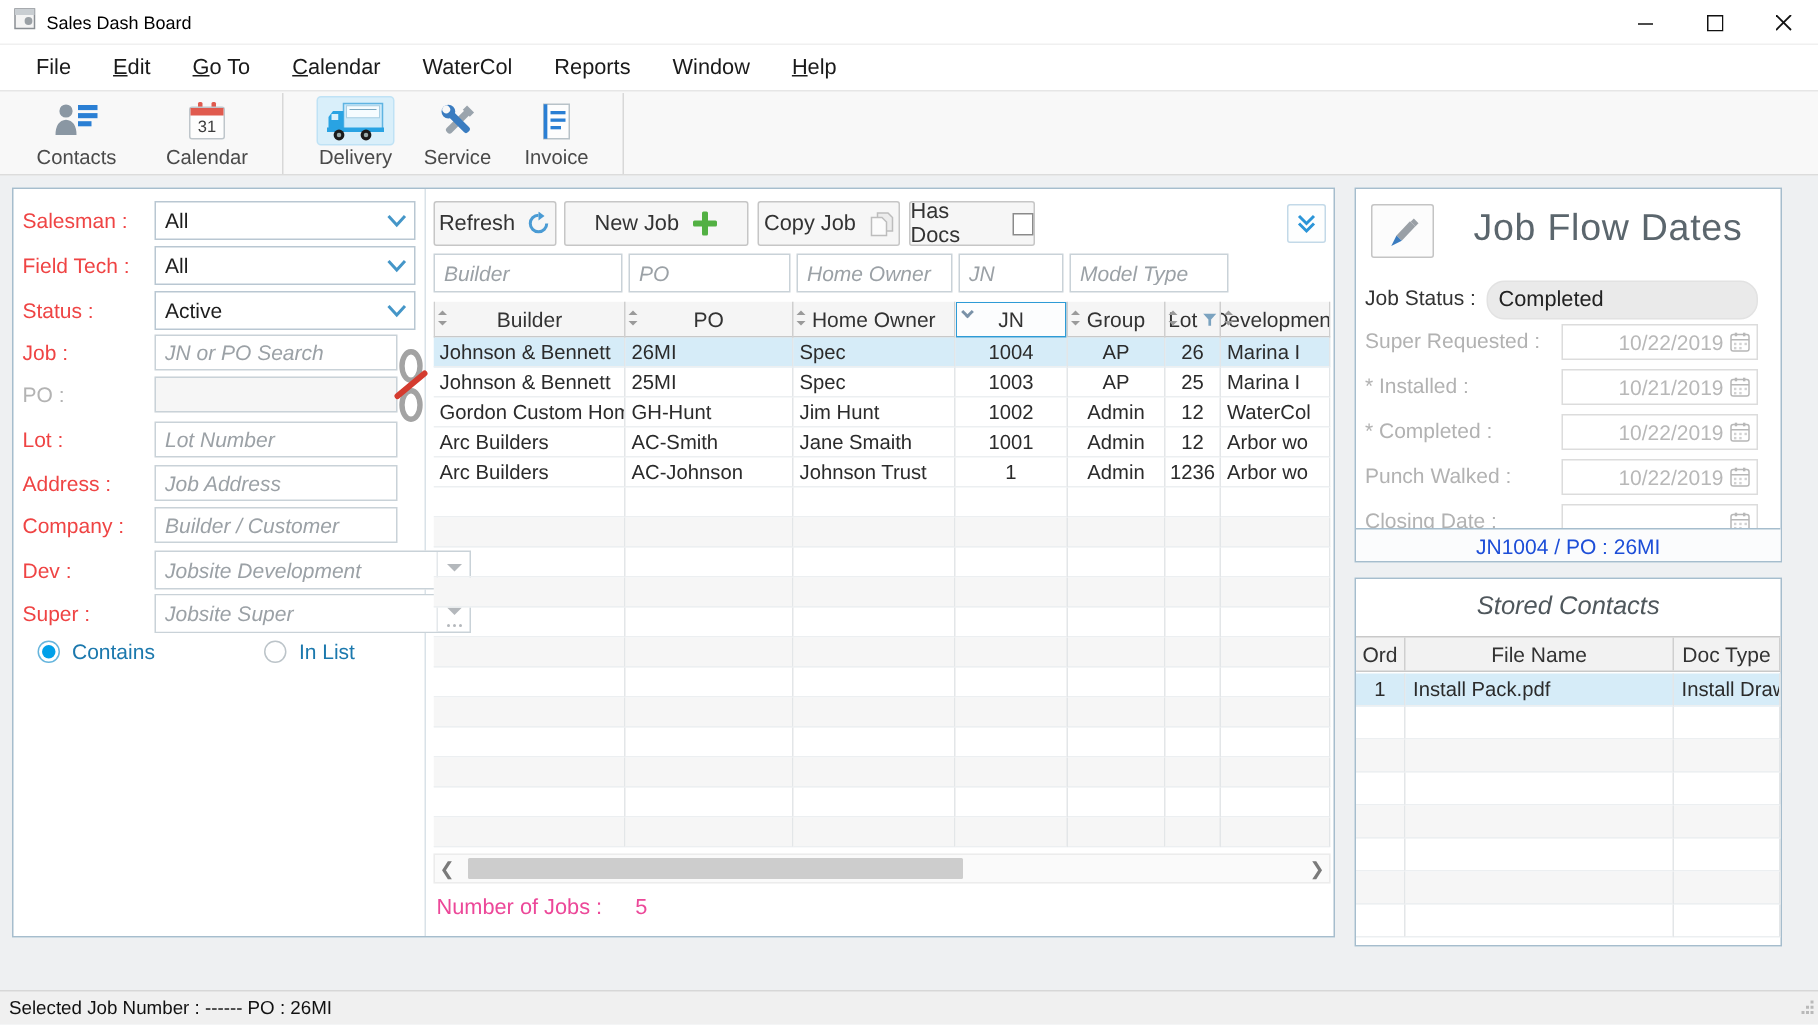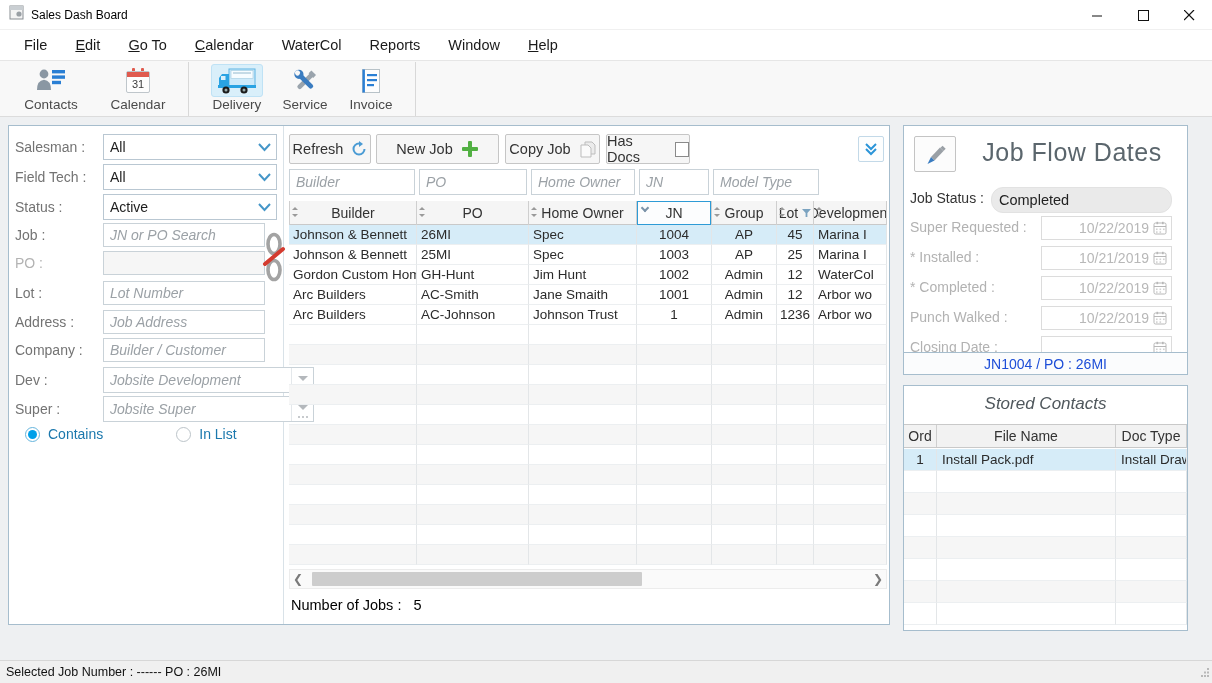--- a/index.html
+++ b/index.html
@@ -40,7 +40,7 @@
   
   .filtersec{position:absolute;left:0;top:0;width:275px;height:498px;border-right:1px solid #d9e2e8;}
   .f-row{position:absolute;left:6px;width:262px;display:flex;align-items:center;}
-  .f-label{width:88px;font-size:14px;color:#737373;flex:none;}
+  .f-label{width:88px;font-size:14px;color:#ef4444;flex:none;}
   .f-label.dis{color:#b3b3b3;}
   .combo{flex:1;height:26px;border:1px solid #b9c7d2;background:#fff;display:flex;align-items:center;}
   .combo .cval{flex:1;font-size:14px;color:#1d1d1d;padding-left:6px;}

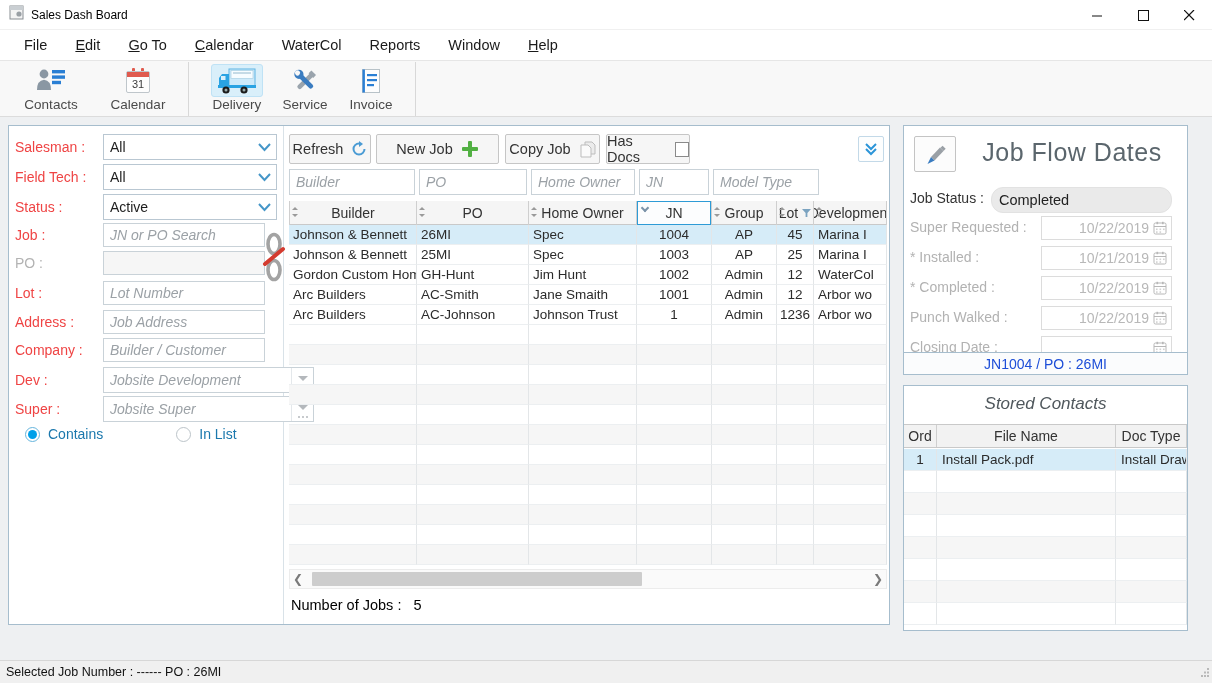--- a/index.html
+++ b/index.html
@@ -448,7 +448,7 @@
             <div class="g-cell l" style="width: 108px;">Spec</div>
             <div class="g-cell c" style="width: 75px;">1004</div>
             <div class="g-cell c" style="width: 65px;">AP</div>
-            <div class="g-cell c" style="width: 37px;">45</div>
+            <div class="g-cell c" style="width: 37px;">26</div>
             <div class="g-cell l" style="width: 73px;">Marina I</div>
           </div>
           <div class="g-row">

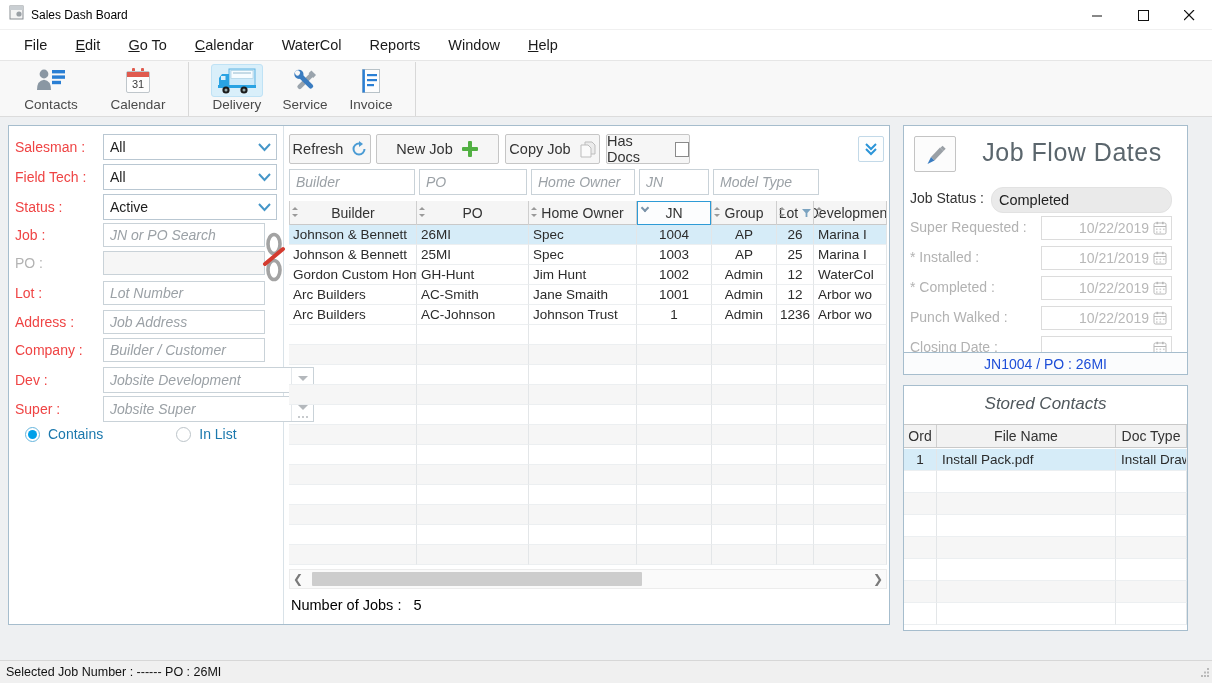--- a/index.html
+++ b/index.html
@@ -89,7 +89,7 @@
   .hs-arrow{width:16px;height:100%;display:flex;align-items:center;justify-content:center;color:#7a7a7a;font-size:12px;}
   .hs-track{flex:1;height:100%;position:relative;}
   .hs-thumb{position:absolute;left:6px;top:2px;height:14px;width:330px;background:#cdcdcd;border-radius:1px;}
-  .jobcount{position:absolute;left:6px;top:471px;font-size:14.5px;color:#000000;display:flex;gap:12px;}
+  .jobcount{position:absolute;left:6px;top:471px;font-size:14.5px;color:#ec4899;display:flex;gap:22px;}
 
   
   .pencilbtn{position:absolute;left:10px;top:10px;width:42px;height:36px;background:#fcfcfc;border:1px solid #c4c4c4;border-radius:2px;display:flex;align-items:center;justify-content:center;}

